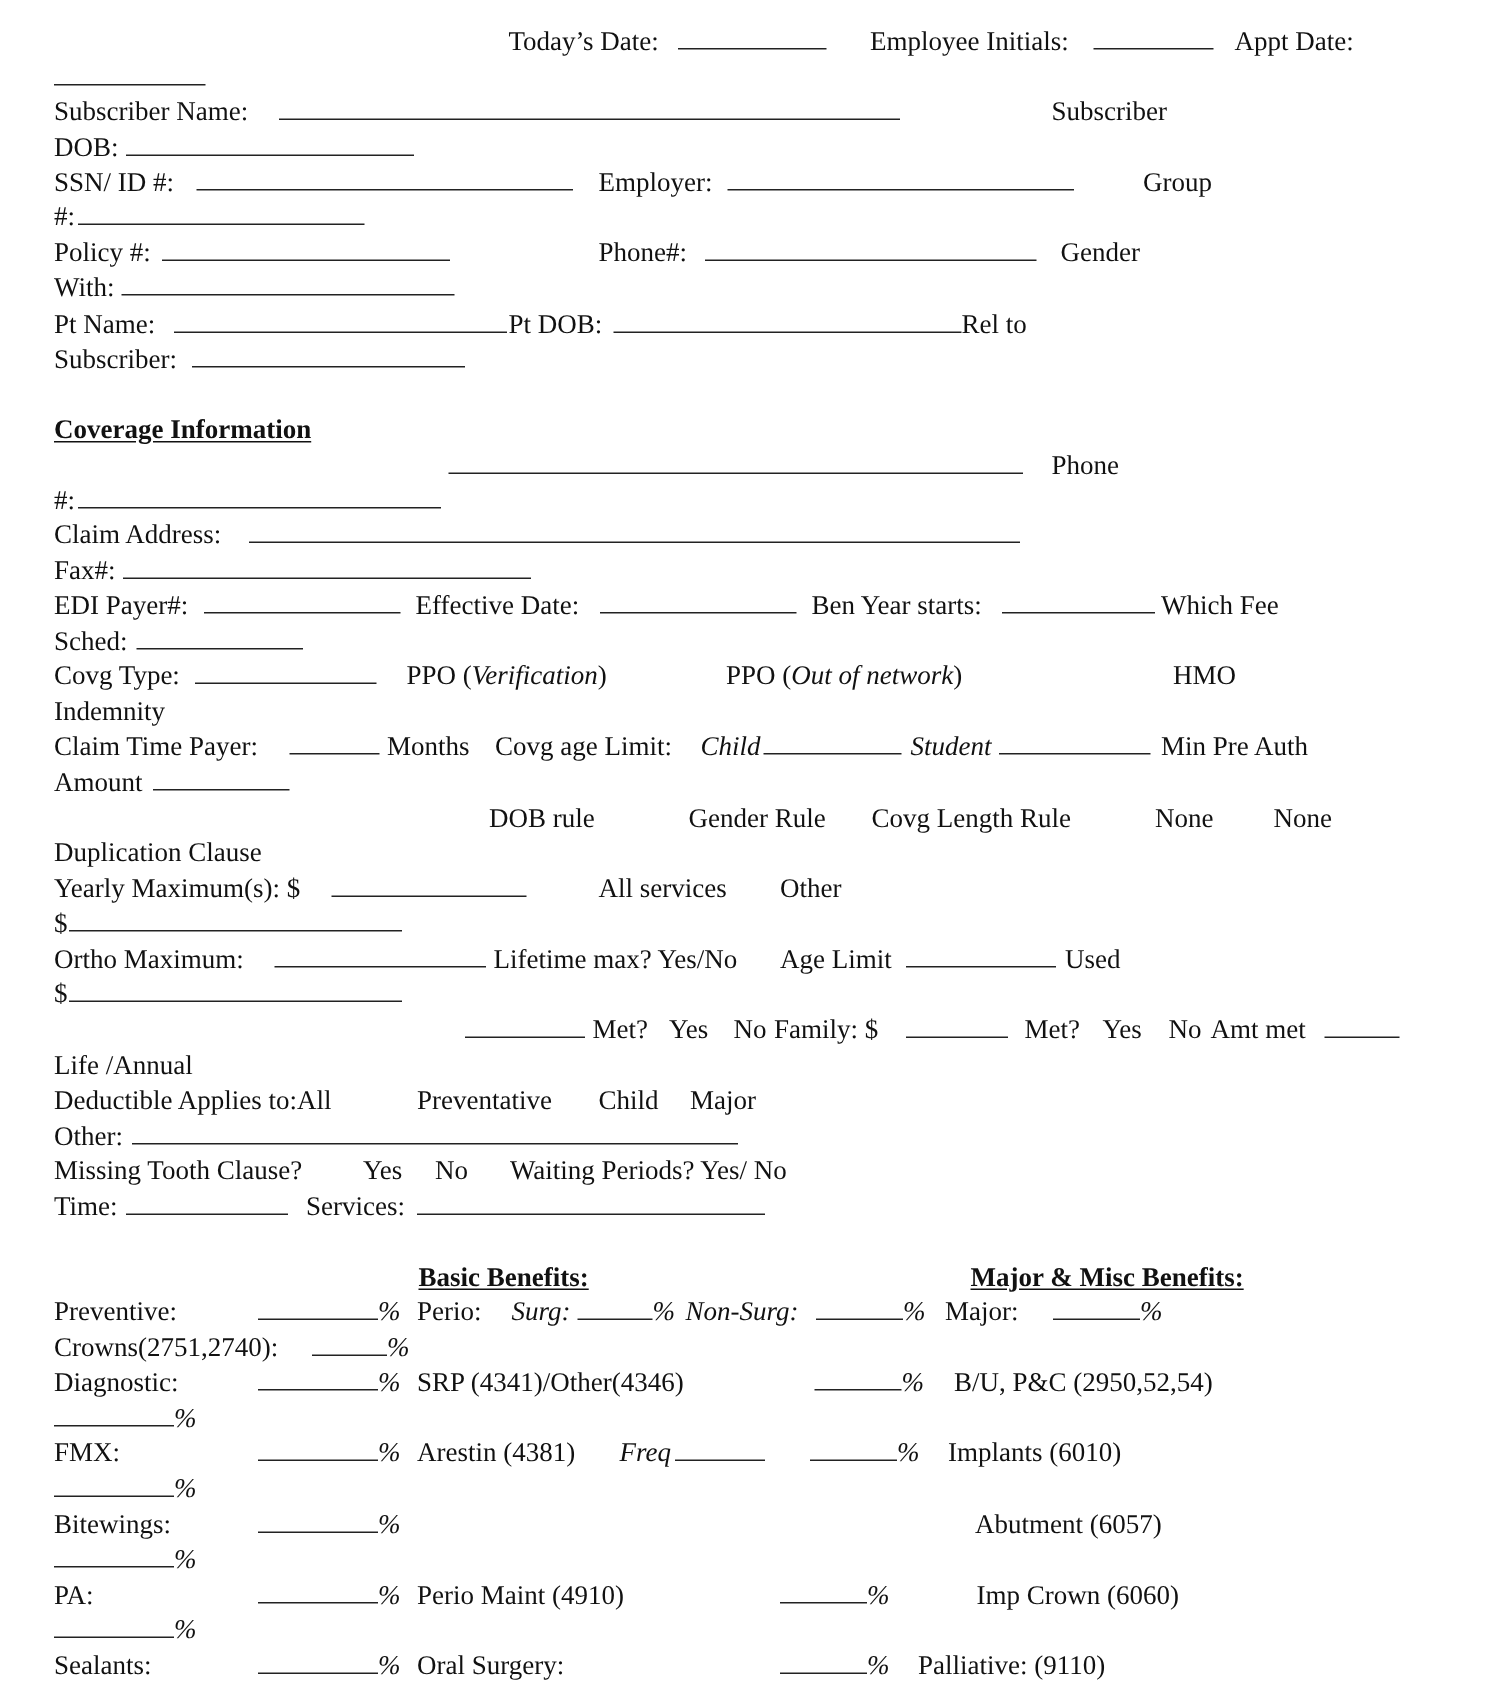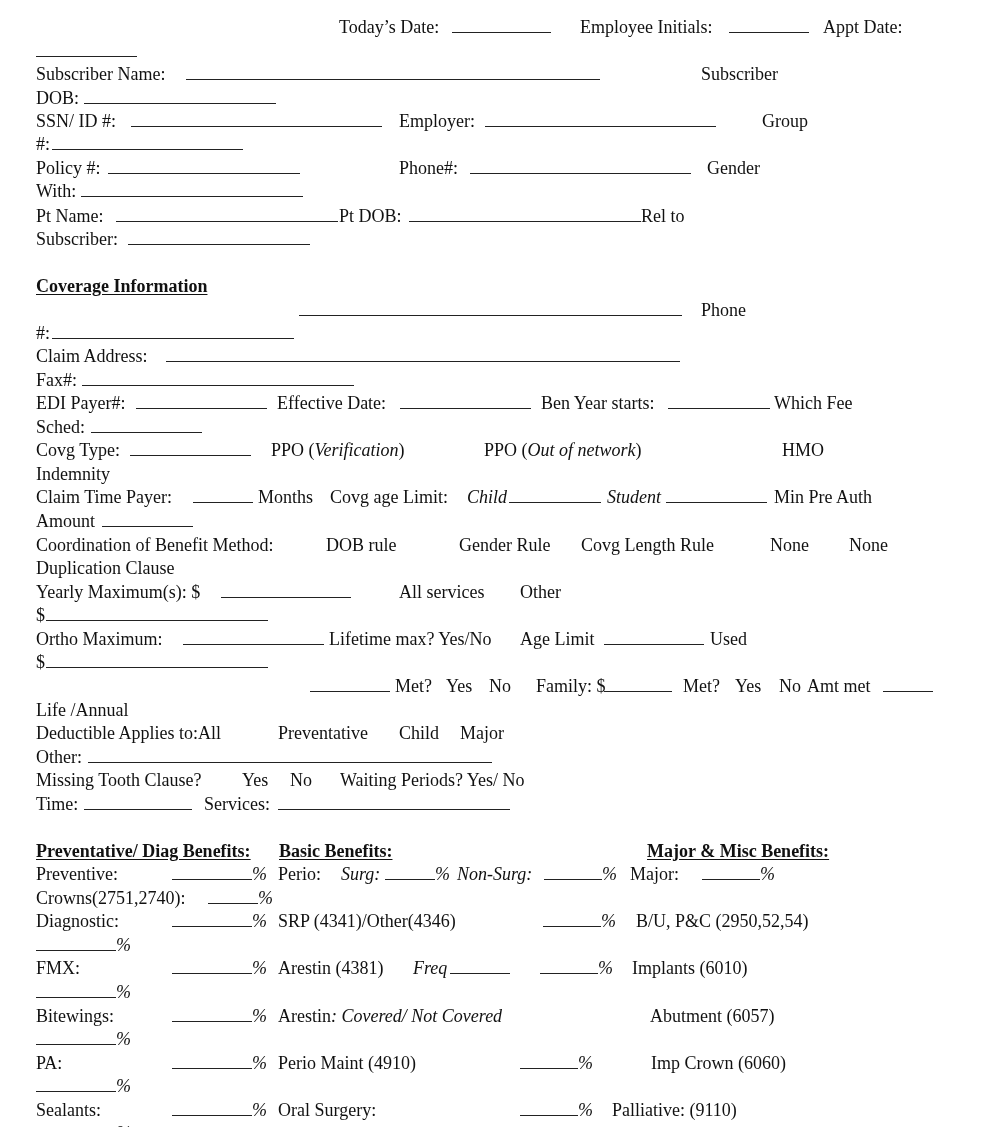--- a/index.html
+++ b/index.html
@@ -128,7 +128,6 @@
   <span class="seg" style="left:102px"><span class="blank fld" style="width:91px"></span></span>
 </div>
 <div class="ln" style="top:534px">
-  <span class="seg" style="left:36px">Coordination of Benefit Method:</span>
   <span class="seg" style="left:326px">DOB rule</span>
   <span class="seg" style="left:459px">Gender Rule</span>
   <span class="seg" style="left:581px">Covg Length Rule</span>

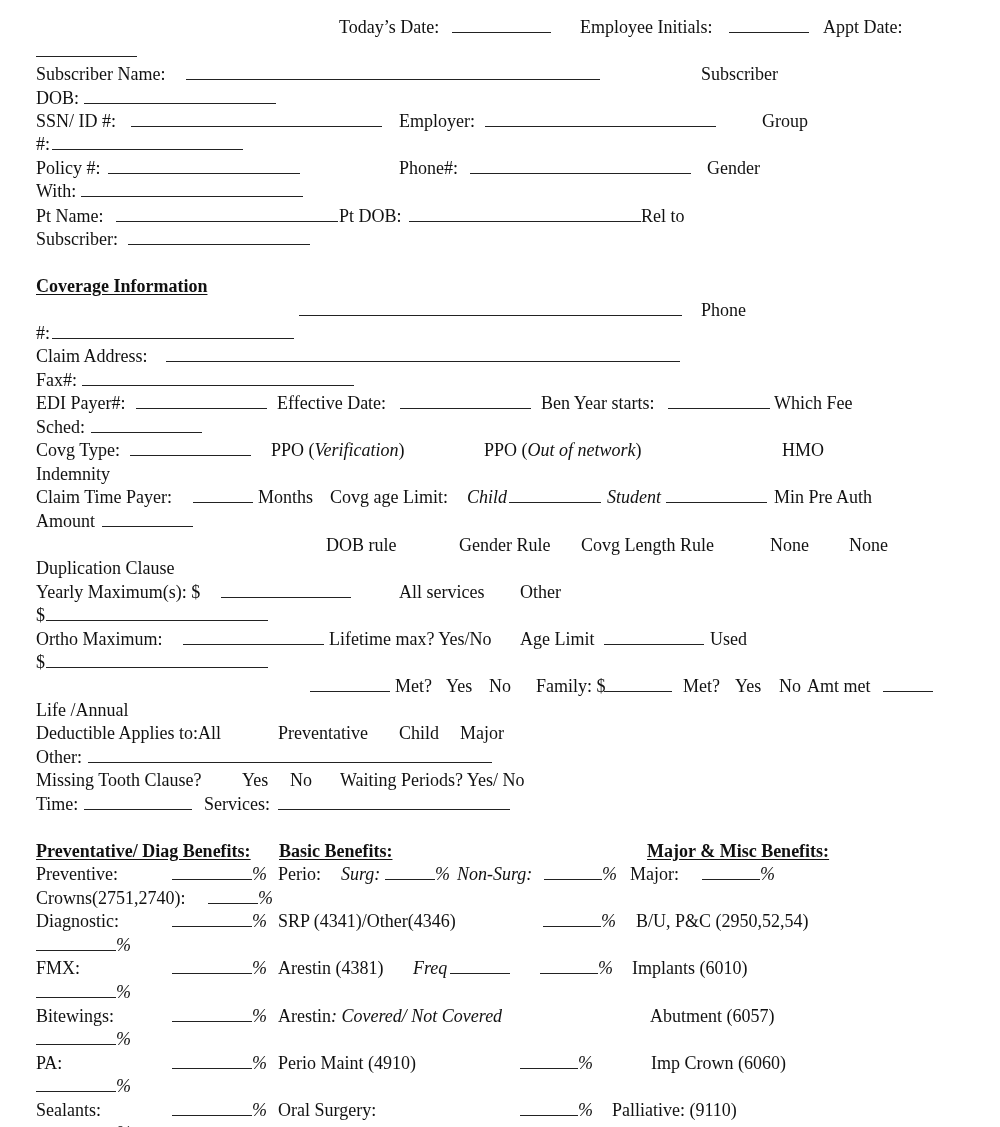--- a/index.html
+++ b/index.html
@@ -164,7 +164,7 @@
   <span class="seg" style="left:395px">Met?</span>
   <span class="seg" style="left:446px">Yes</span>
   <span class="seg" style="left:489px">No</span>
-  <span class="seg" style="left:536px">Family: $</span>
+  <span class="seg" style="left:516px">Family: $</span>
   <span class="seg" style="left:604px"><span class="blank fld" style="width:68px"></span></span>
   <span class="seg" style="left:683px">Met?</span>
   <span class="seg" style="left:735px">Yes</span>

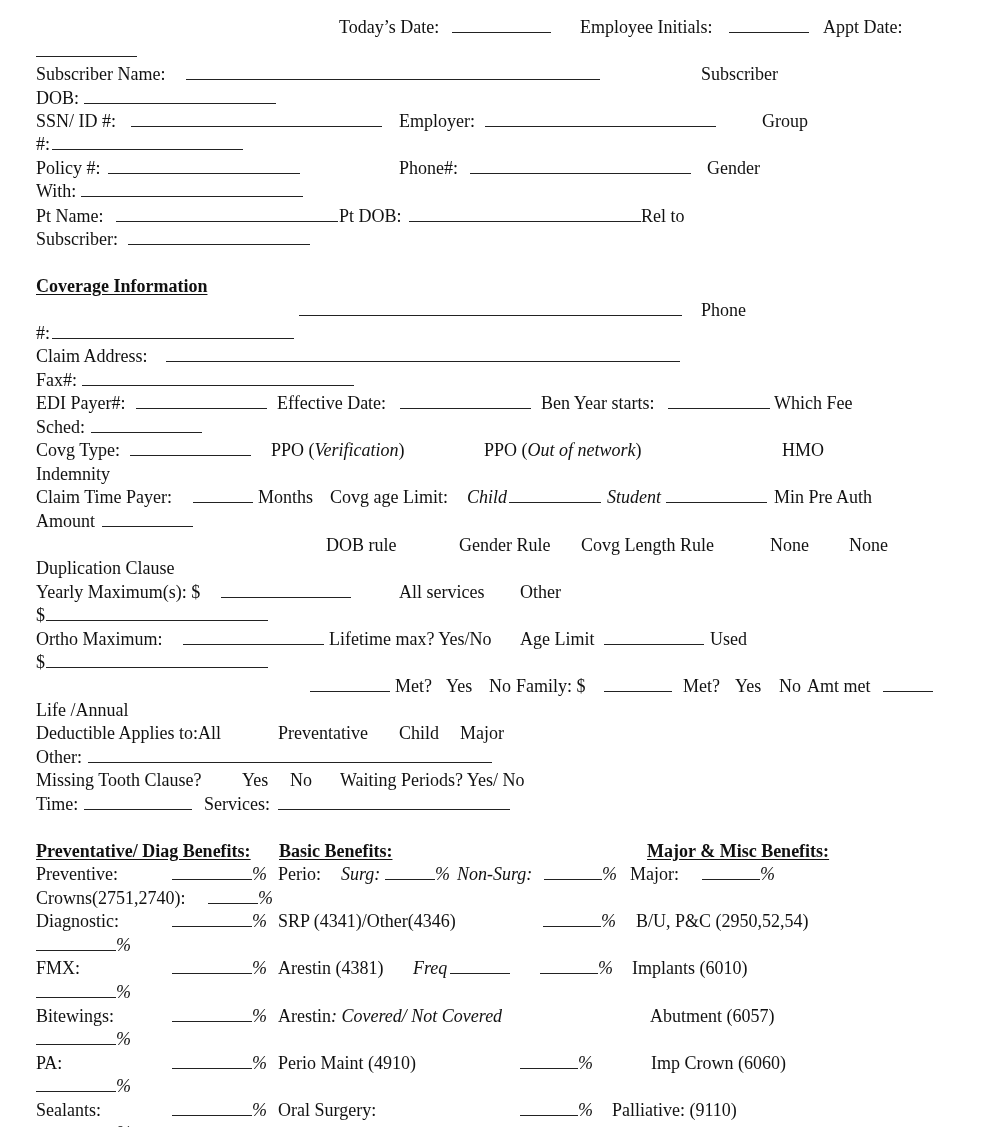--- a/index.html
+++ b/index.html
@@ -199,7 +199,6 @@
 </div>
 
 <div class="ln" style="top:840px">
-  <span class="seg b u" style="left:36px">Preventative/ Diag Benefits:</span>
   <span class="seg b u" style="left:279px">Basic Benefits:</span>
   <span class="seg b u" style="left:647px">Major &amp; Misc Benefits:</span>
 </div>

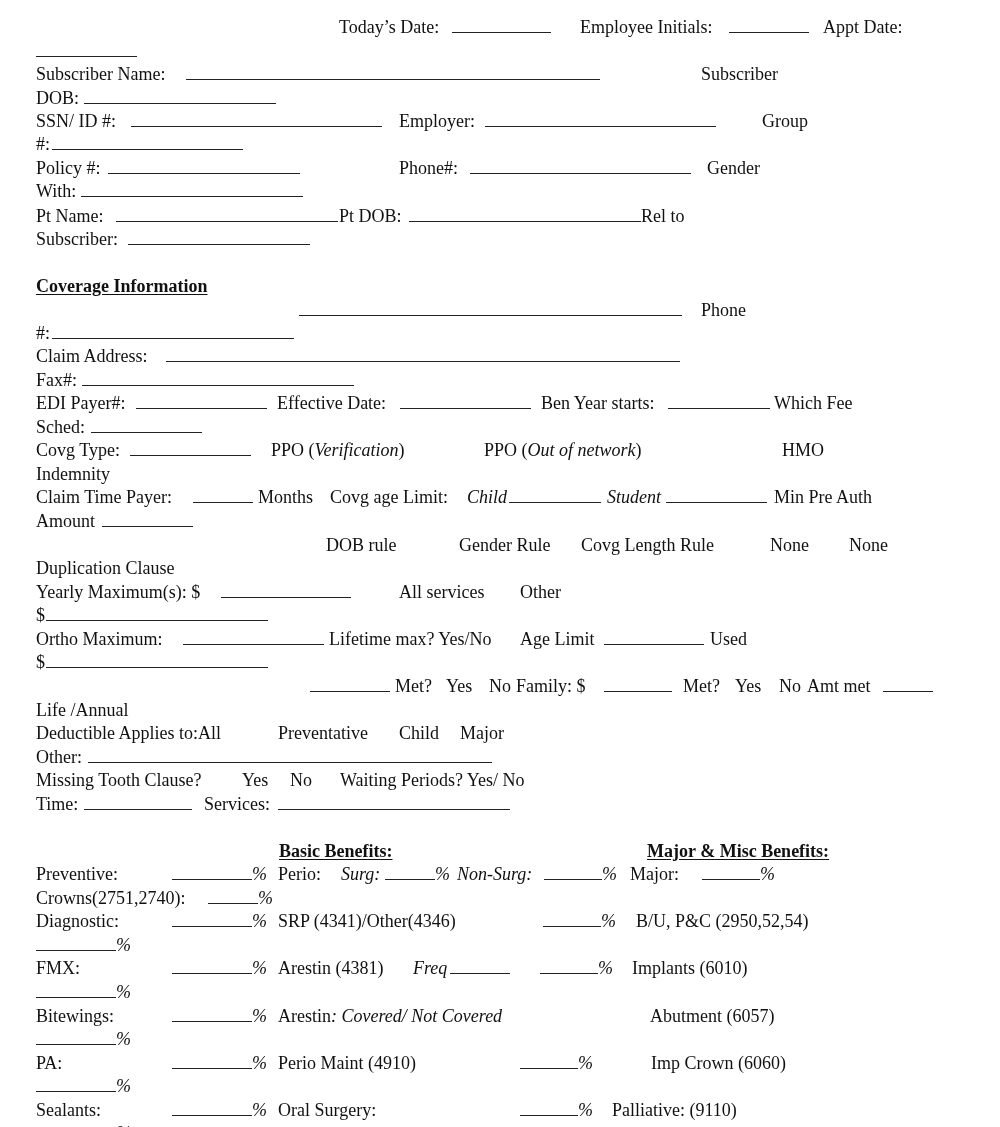--- a/index.html
+++ b/index.html
@@ -242,7 +242,6 @@
 <div class="ln" style="top:1005px">
   <span class="seg" style="left:36px">Bitewings:</span>
   <span class="seg" style="left:172px"><span class="blank fld" style="width:80px"></span><span class="i">%</span></span>
-  <span class="seg" style="left:278px"><span>Arestin</span><span class="i">: Covered/ Not Covered</span></span>
   <span class="seg" style="left:650px">Abutment (6057)</span>
 </div>
 <div class="ln" style="top:1028px">

